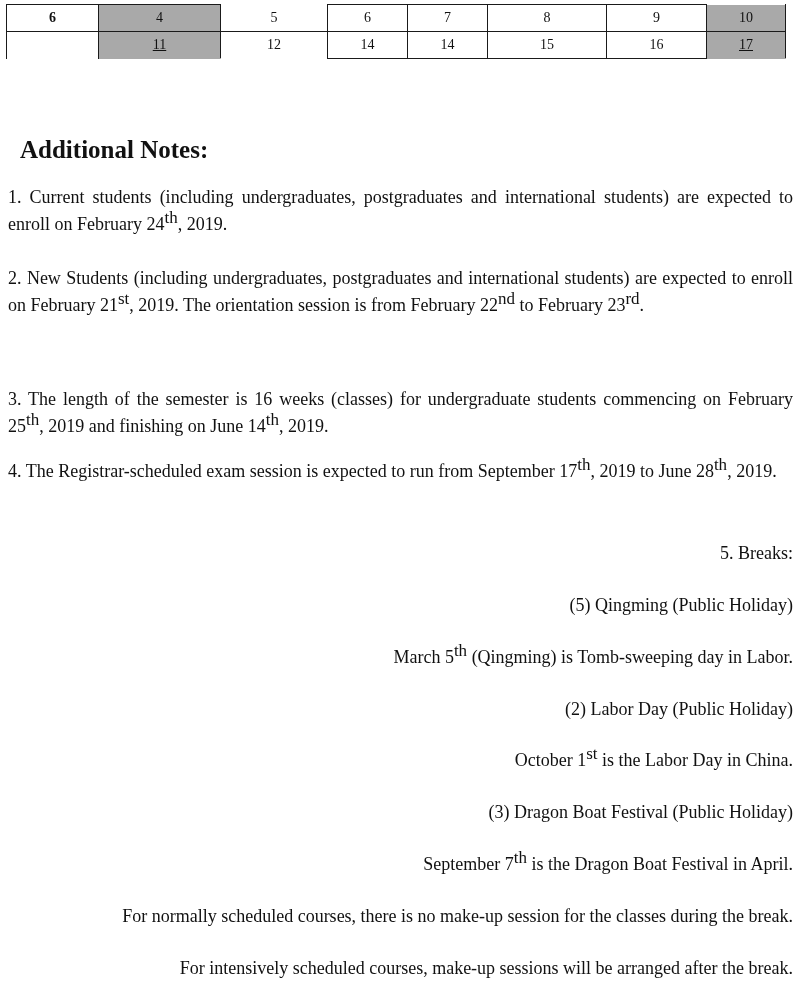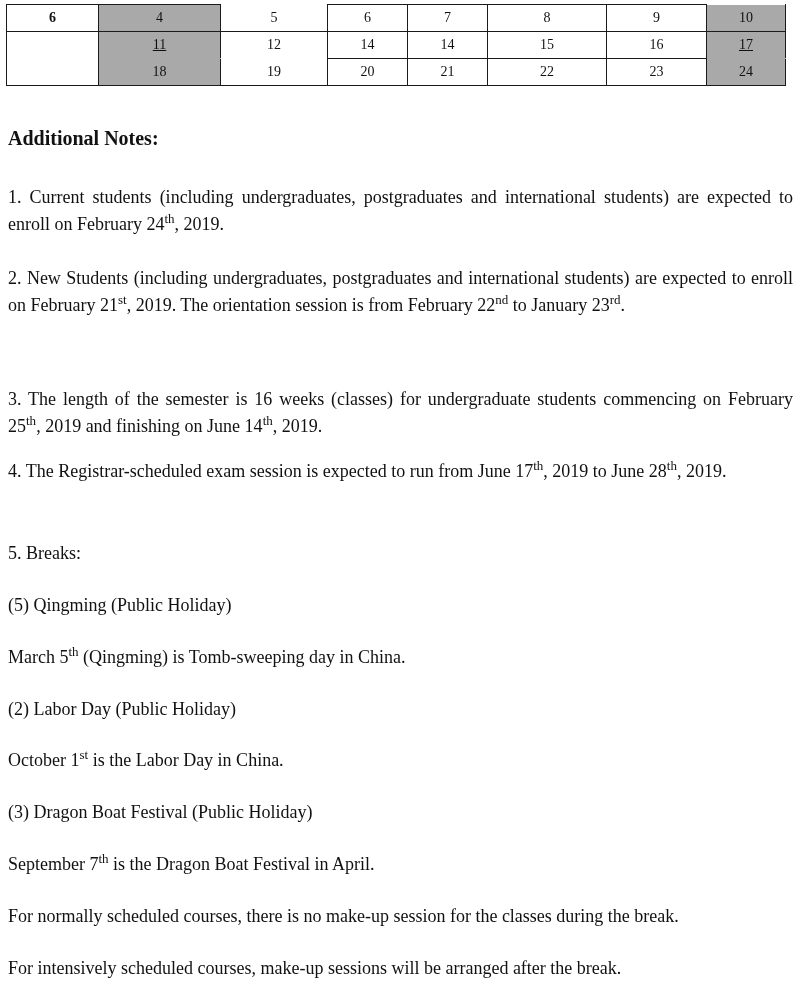--- a/index.html
+++ b/index.html
@@ -101,16 +101,6 @@
       <td>16</td>
       <td class="shade nobtm">17</td>
     </tr>
-    <tr>
-      <td class="notop"></td>
-      <td class="shade notop">18</td>
-      <td class="notop">19</td>
-      <td>20</td>
-      <td>21</td>
-      <td>22</td>
-      <td>23</td>
-      <td class="shade notop">24</td>
-    </tr>
   </tbody>
 </table>
 

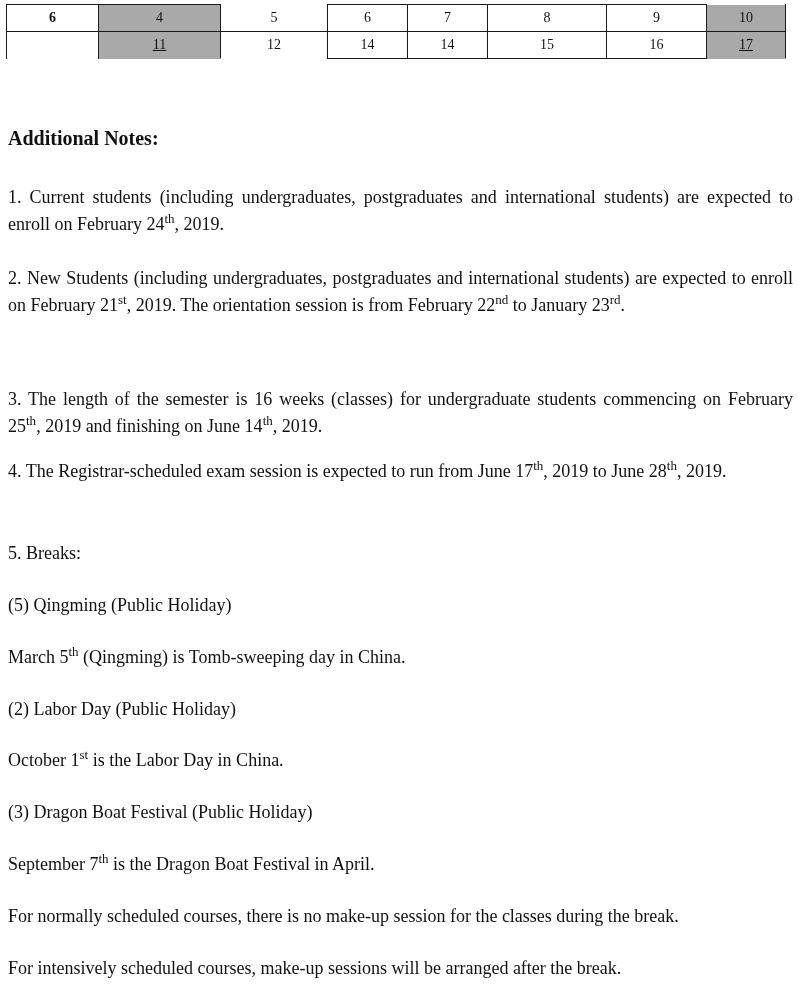--- a/index.html
+++ b/index.html
@@ -45,8 +45,8 @@
     position: absolute;
     left: 8px;
     top: 122px;
-    margin: 0;
-    font-size: 20px;
+    margin: 12px;
+    font-size: 25px;
     font-weight: bold;
     line-height: 32px;
   }

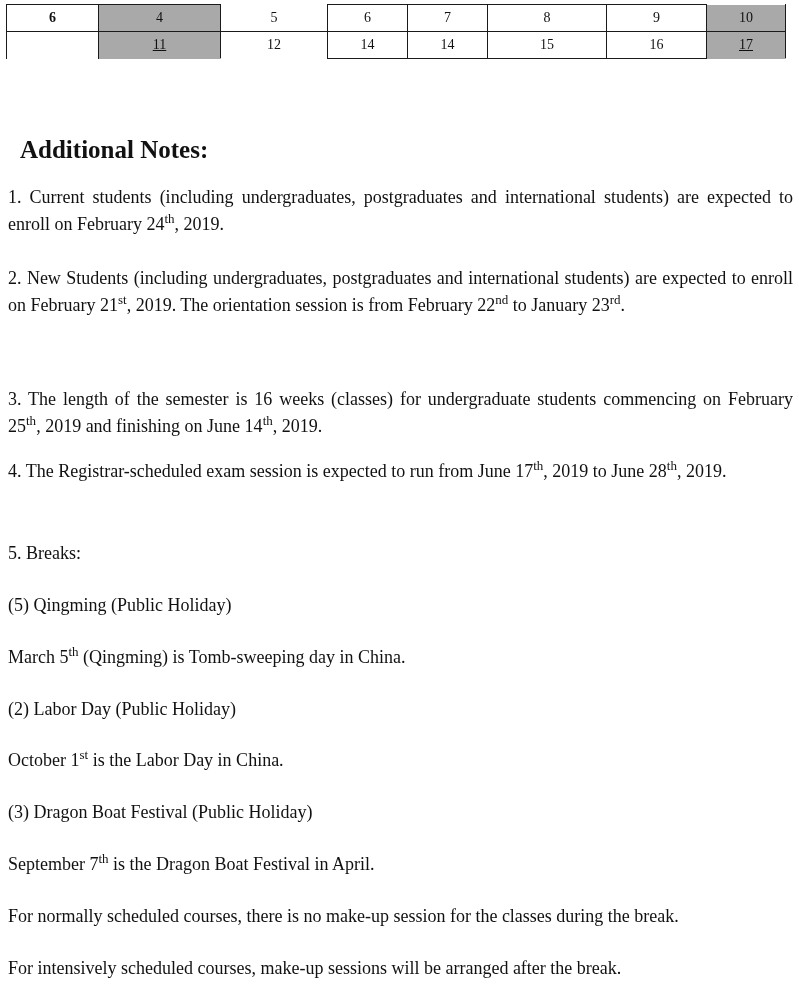--- a/index.html
+++ b/index.html
@@ -61,7 +61,7 @@
   }
   .para.nojustify { text-align: left; }
   sup {
-    font-size: 13px;
+    font-size: 17px;
     line-height: 0;
     vertical-align: 7px;
   }

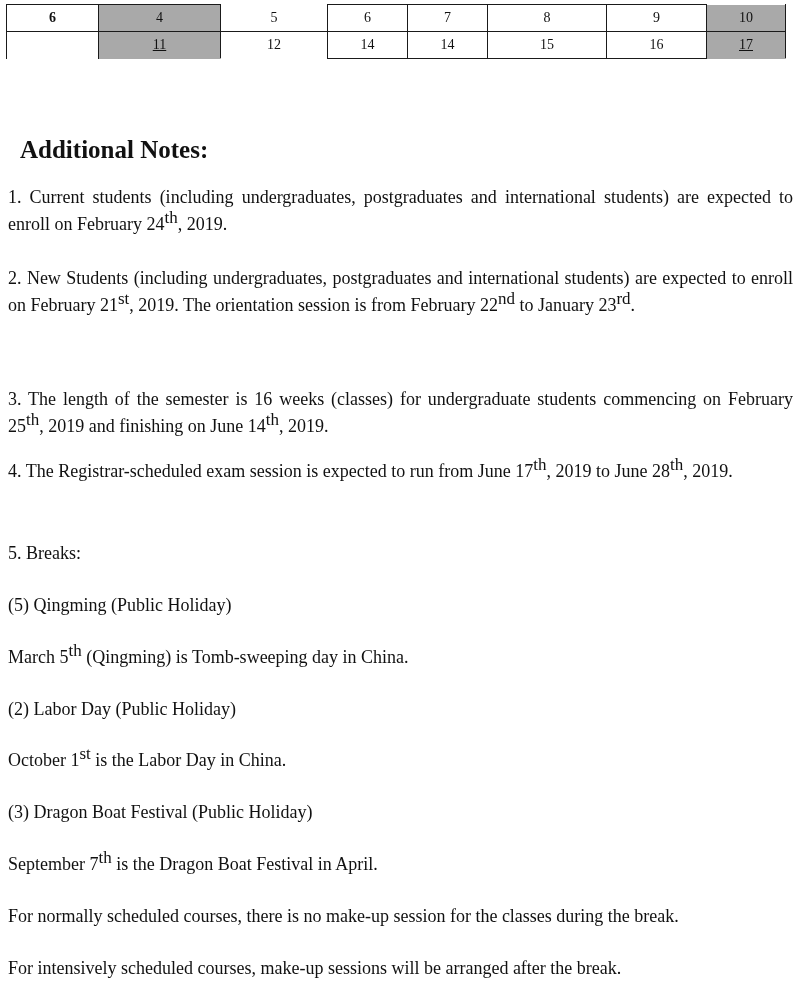--- a/index.html
+++ b/index.html
@@ -108,7 +108,7 @@
 
 <p class="para" style="top:184px"><span>1. Current students (including undergraduates, postgraduates and international students) are expected to enroll on February 24</span><sup>th</sup><span>, 2019.</span></p>
 
-<p class="para" style="top:265px"><span>2. New Students (including undergraduates, postgraduates and international students) are expected to enroll on February 21</span><sup>st</sup><span>, 2019. The orientation session is from February 22</span><sup>nd</sup><span> to January 23</span><sup>rd</sup><span>.</span></p>
+<p class="para" style="top:265px"><span>2. New Students (including undergraduates, postgraduates and international students) are expected to enroll on February 21</span><sup>st</sup><span>, 2019. The orientation session is from February 22</span><sup>nd</sup><span> to February 23</span><sup>rd</sup><span>.</span></p>
 
 <p class="para" style="top:386px"><span>3. The length of the semester is 16 weeks (classes) for undergraduate students commencing on February 25</span><sup>th</sup><span>, 2019 and finishing on June 14</span><sup>th</sup><span>, 2019.</span></p>
 

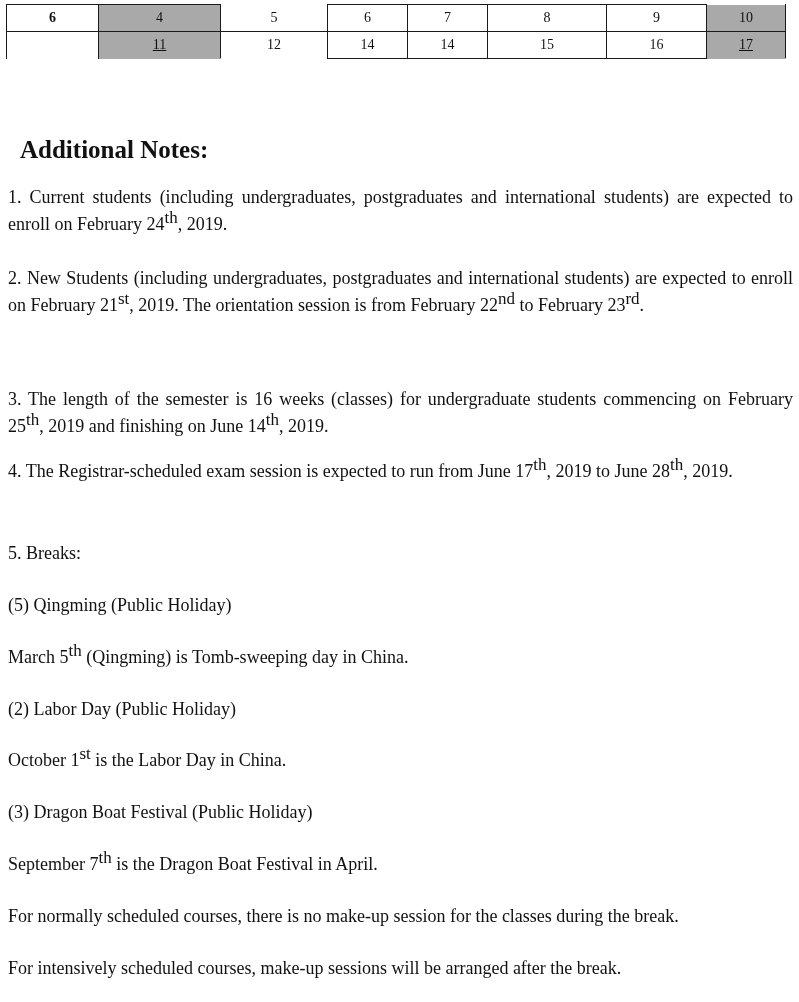--- a/index.html
+++ b/index.html
@@ -112,7 +112,7 @@
 
 <p class="para" style="top:386px"><span>3. The length of the semester is 16 weeks (classes) for undergraduate students commencing on February 25</span><sup>th</sup><span>, 2019 and finishing on June 14</span><sup>th</sup><span>, 2019.</span></p>
 
-<p class="para" style="top:458px"><span>4. The Registrar-scheduled exam session is expected to run from June 17</span><sup>th</sup><span>, 2019 to June 28</span><sup>th</sup><span>, 2019.</span></p>
+<p class="para" style="top:458px"><span>4. The Registrar-scheduled exam session is expected to run from September 17</span><sup>th</sup><span>, 2019 to June 28</span><sup>th</sup><span>, 2019.</span></p>
 
 <p class="para nojustify" style="top:540px"><span>5. Breaks:</span></p>
 

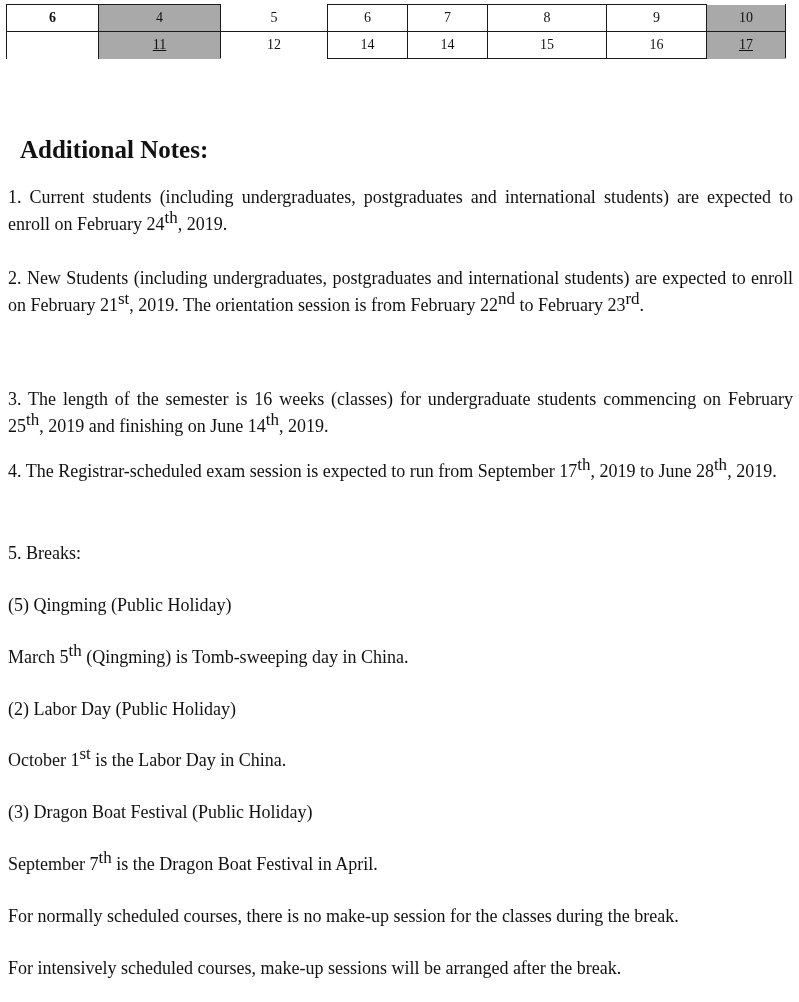--- a/index.html
+++ b/index.html
@@ -59,7 +59,7 @@
     line-height: 27px;
     text-align: justify;
   }
-  .para.nojustify { text-align: left; }
+  .para.nojustify { text-align: right; }
   sup {
     font-size: 17px;
     line-height: 0;

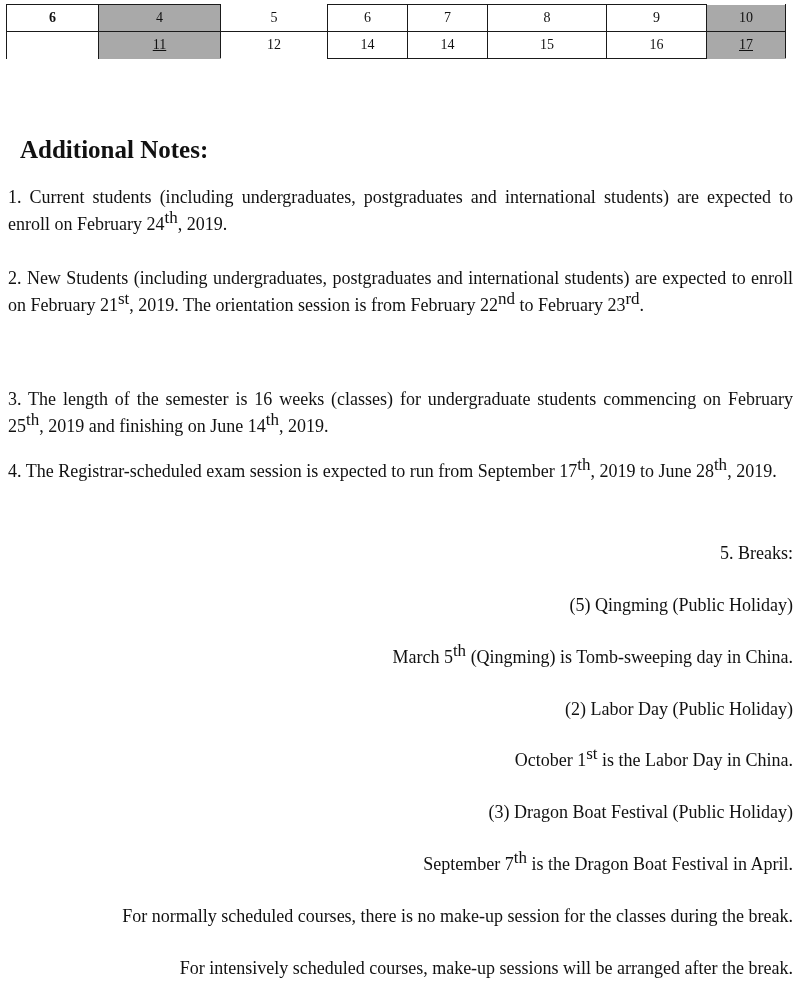--- a/index.html
+++ b/index.html
@@ -117,7 +117,7 @@
 <p class="para nojustify" style="top:540px"><span>5. Breaks:</span></p>
 
 <p class="para nojustify" style="top:592px">(5) Qingming (Public Holiday)</p>
-<p class="para nojustify" style="top:644px"><span>March 5</span><sup>th</sup><span> (Qingming) is Tomb-sweeping day in China.</span></p>
+<p class="para nojustify" style="top:644px"><span>March 5</span><sup>th</sup><span> (Qingming) is Tomb-sweeping day in Labor.</span></p>
 
 <p class="para nojustify" style="top:696px">(2) Labor Day (Public Holiday)</p>
 <p class="para nojustify" style="top:747px"><span>October 1</span><sup>st</sup><span> is the Labor Day in China.</span></p>

